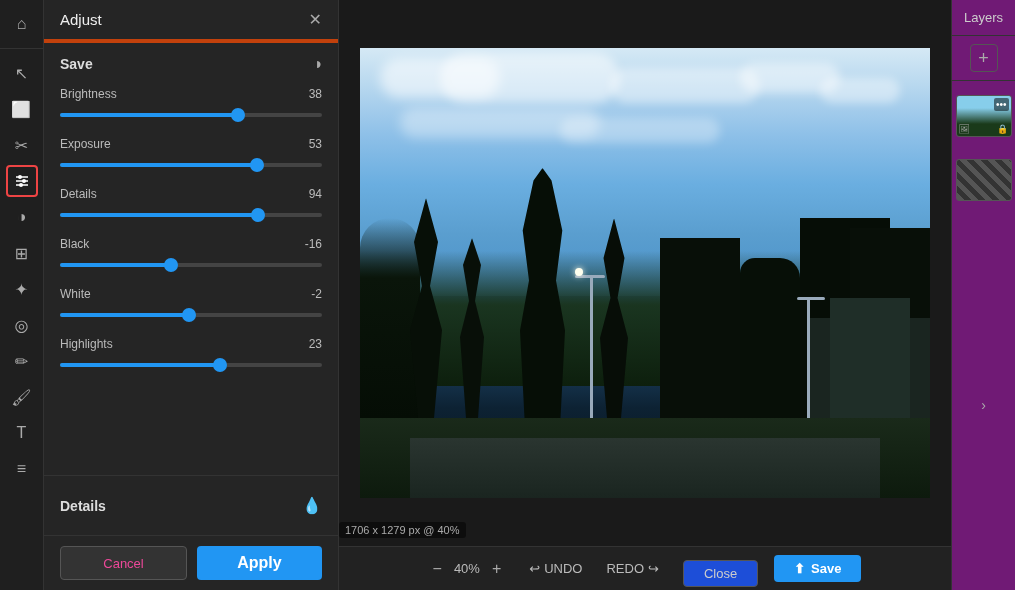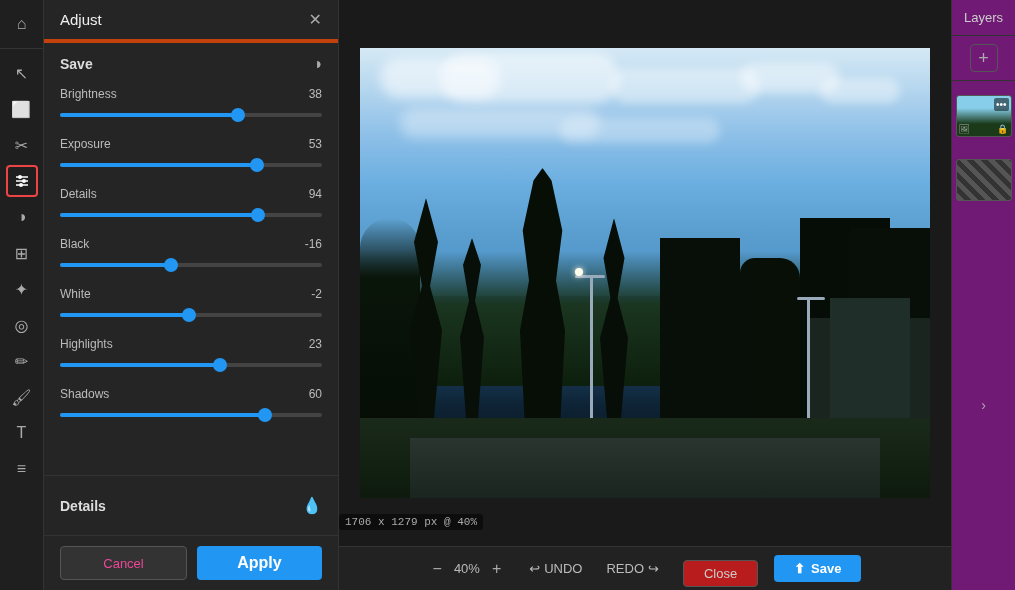--- a/index.html
+++ b/index.html
@@ -501,17 +501,6 @@
       </div>
     </div>
 
-    <div class="slider-row">
-      <div class="slider-label-row">
-        <span class="slider-label">Shadows</span>
-        <span class="slider-value">60</span>
-      </div>
-      <div class="custom-slider">
-        <div class="slider-bg"></div>
-        <div class="slider-progress" style="width:80%"></div>
-        <input type="range" min="-100" max="100" value="60" style="">
-      </div>
-    </div>
   </div>
 
   <div class="details-section">

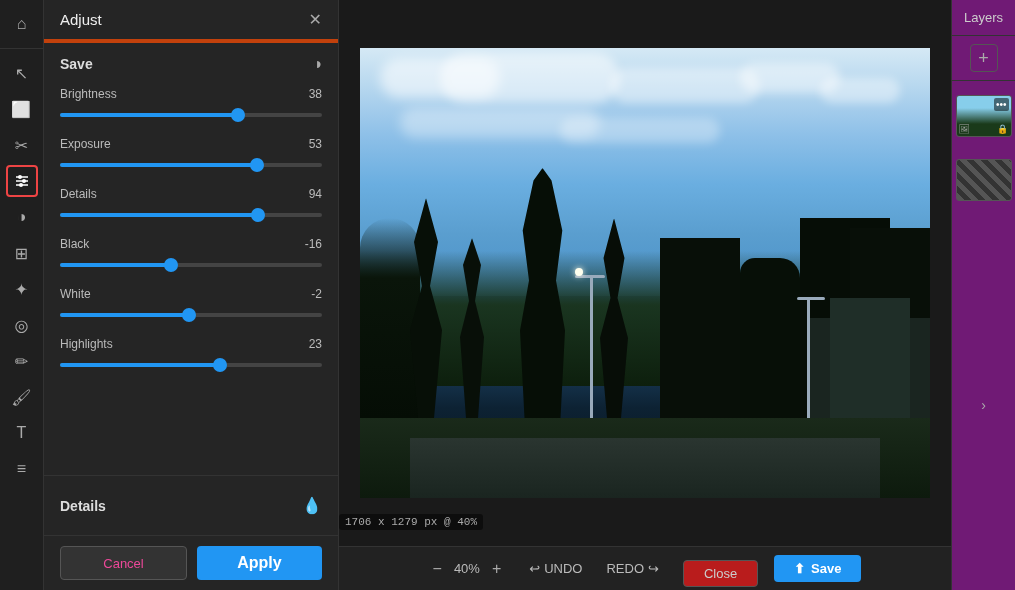--- a/index.html
+++ b/index.html
@@ -559,7 +559,7 @@
       <div style="position:absolute;bottom:80px;right:20px;width:80px;height:120px;background:#1f2e28;"></div>
     </div>
 
-    <div class="image-info" style="bottom:16px;left:0;position:absolute;font-family:Liberation Mono, monospace;">1706 x 1279 px @ 40%</div>
+    <div class="image-info" style="bottom:8px;left:0;position:absolute;">1706 x 1279 px @ 40%</div>
   </div>
 
   <div class="bottom-bar">

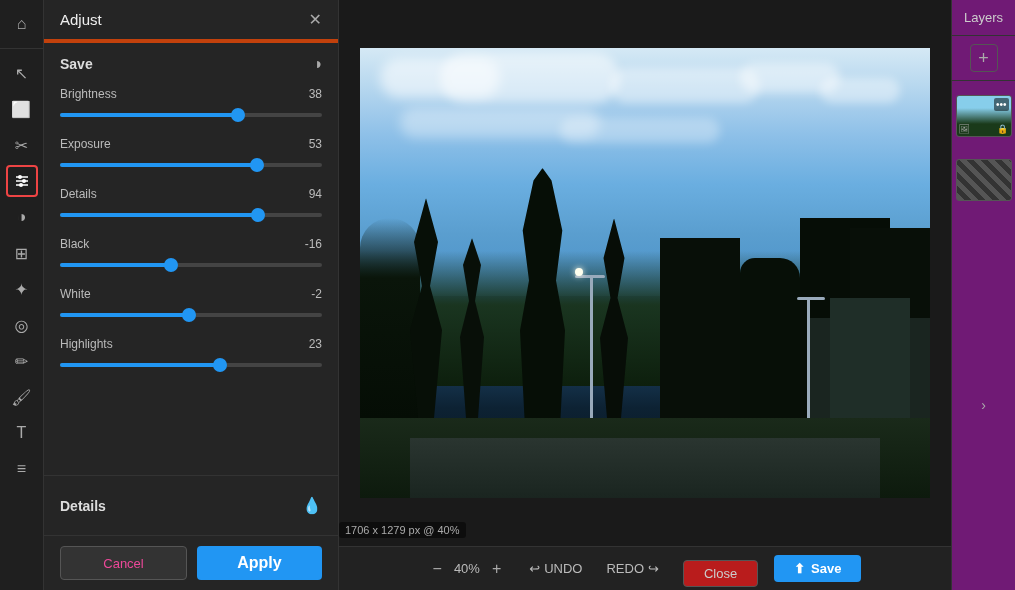--- a/index.html
+++ b/index.html
@@ -227,7 +227,7 @@
       padding: 4px 8px;
     }
     .close-btn {
-      background: #b91c1c;
+      background: #1d4ed8;
       border: 1px solid #555;
       color: #ccc;
       padding: 5px 20px;

